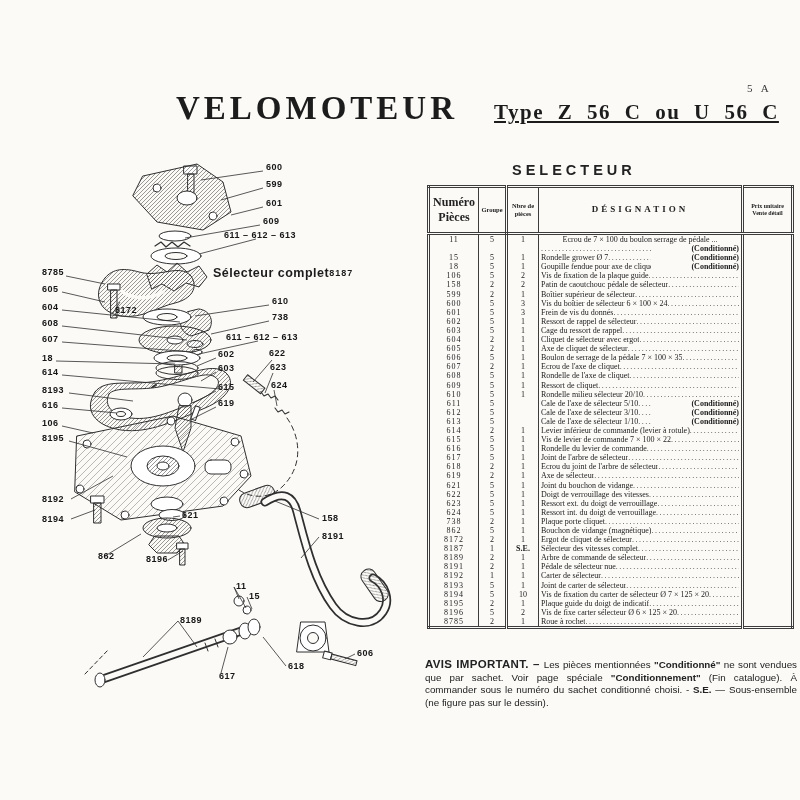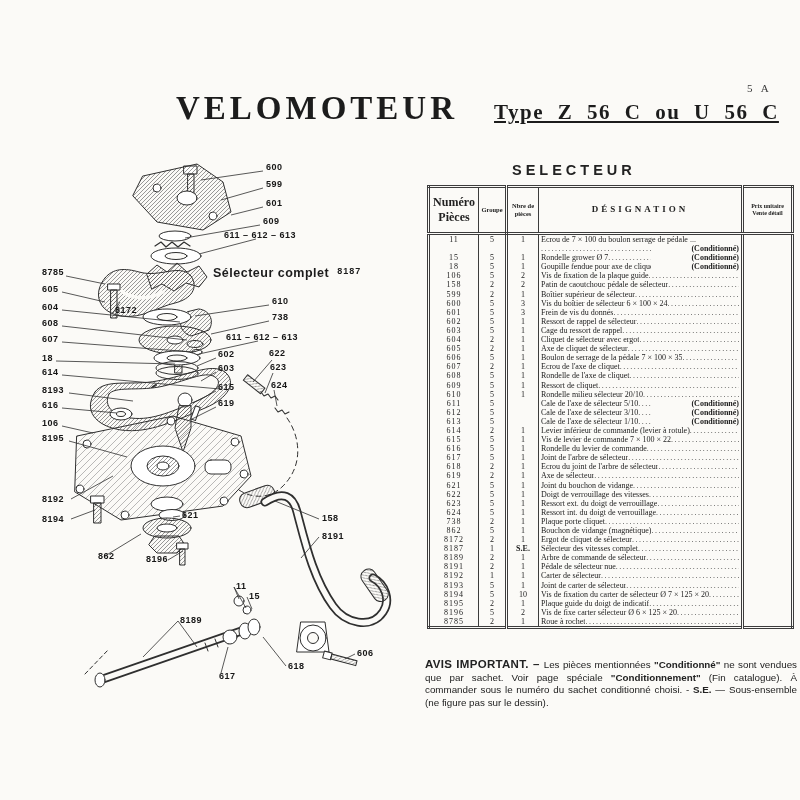--- a/index.html
+++ b/index.html
@@ -28,7 +28,7 @@
   .grp{text-align:center;border-left:1px solid #3c3c3c;border-right:3px double #3c3c3c;}
   .qty{text-align:center;border-right:1px solid #3c3c3c;}
   .sqty{font-weight:700;}
-  .des .in{display:flex;min-width:0;}
+  .des .in{display:flex;min-width:0;justify-content:center;}
   .des .t{white-space:pre;overflow:hidden;flex:0 1 auto;}
   .des .dots{flex:1 1 0;min-width:0;overflow:hidden;white-space:nowrap;letter-spacing:1.5px;color:#2a2a2a;}
   .des .c{white-space:nowrap;font-weight:700;margin-left:40px;}

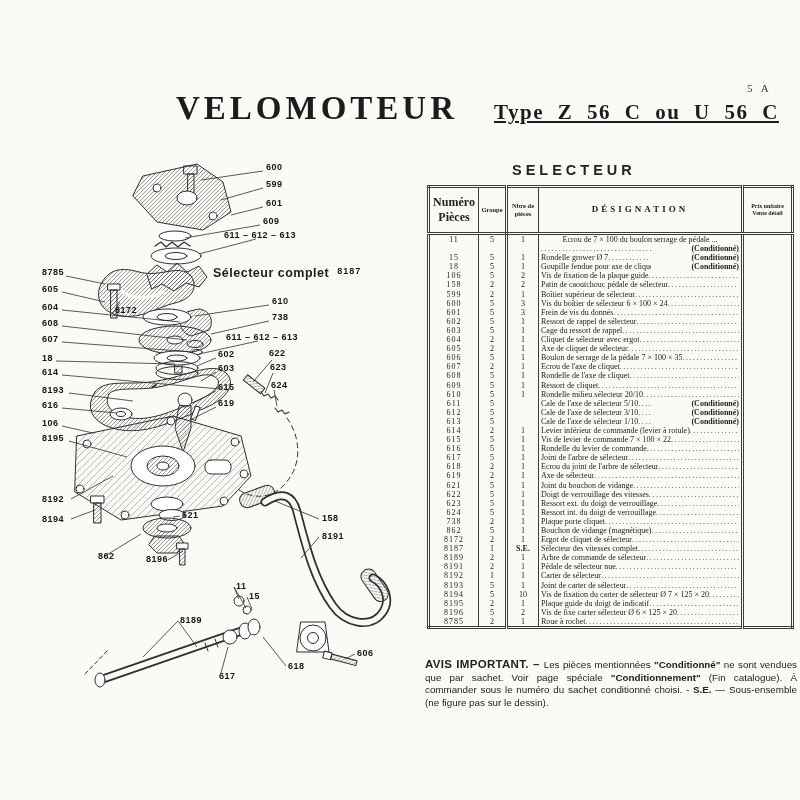--- a/index.html
+++ b/index.html
@@ -37,7 +37,7 @@
   .diagram-svg{position:absolute;left:25px;top:160px;}
   .lbl{position:absolute;transform:translateY(-50%);font:700 9px "Liberation Sans",sans-serif;
        letter-spacing:.5px;white-space:nowrap;color:#161616;}
-  .caption{position:absolute;left:213px;top:273px;transform:translateY(-50%);display:flex;align-items:flex-start;gap:8px;}
+  .caption{position:absolute;left:213px;top:273px;transform:translateY(-50%);display:flex;align-items:center;}
   .caption .cap{font:700 12.5px "Liberation Sans",sans-serif;letter-spacing:.5px;}
   .caption .ref{font:700 9px "Liberation Sans",sans-serif;letter-spacing:1px;}
   

